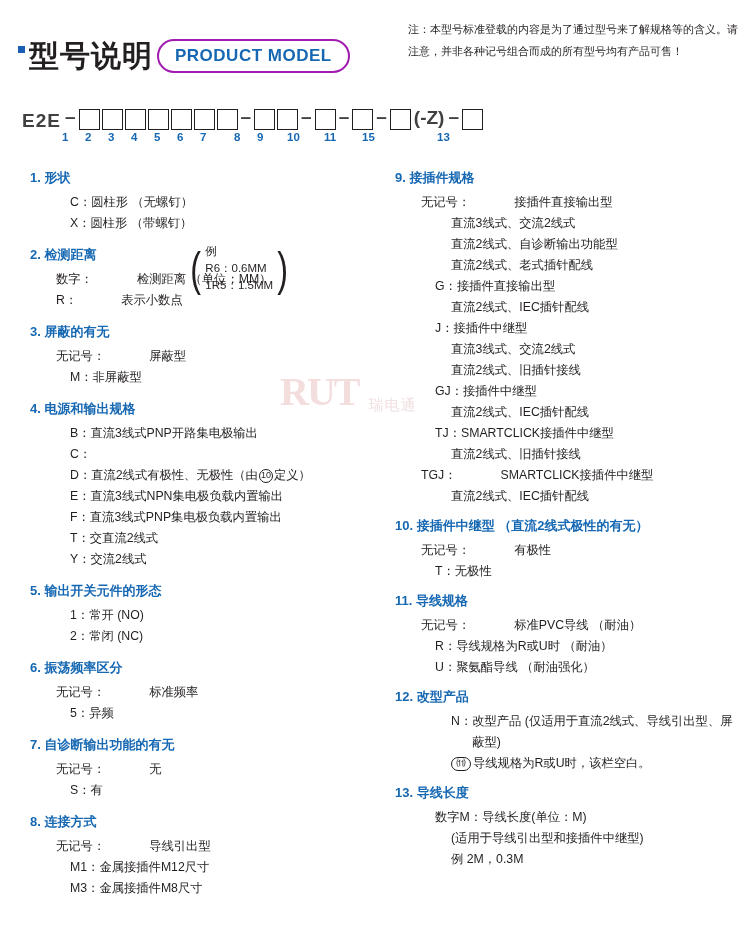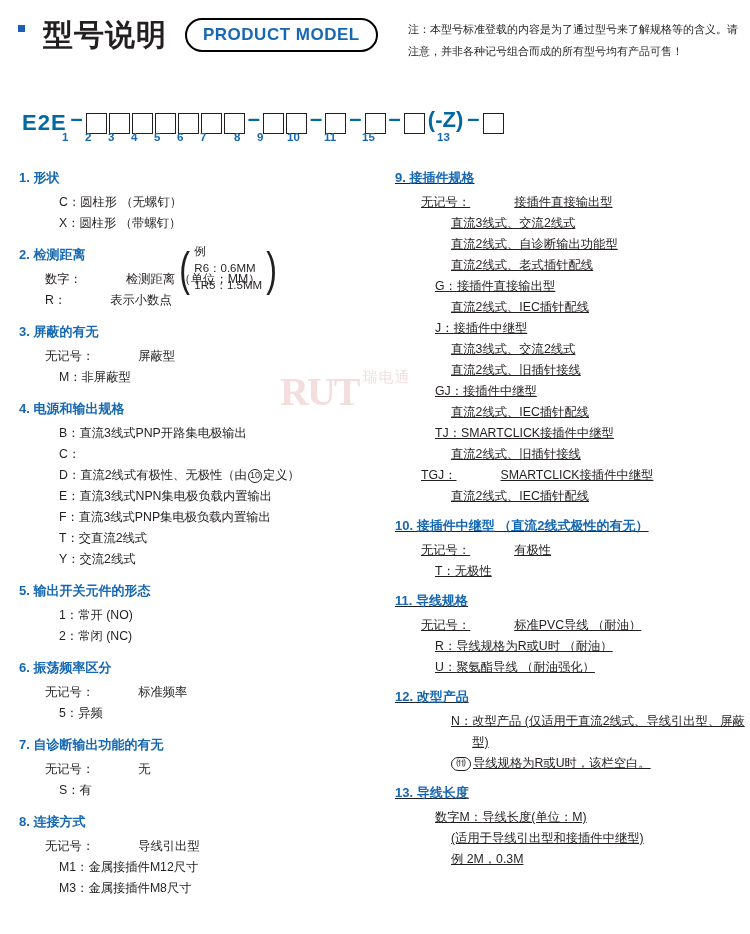--- a/index.html
+++ b/index.html
@@ -26,10 +26,10 @@
   .title-row {
     display: flex;
     align-items: center;
-    gap: 18px;
+    gap: 4px;
     position: absolute;
     left: 18px;
-    top: 18px;
+    top: 39px;
   }
   .title-bullet {
     width: 7px;

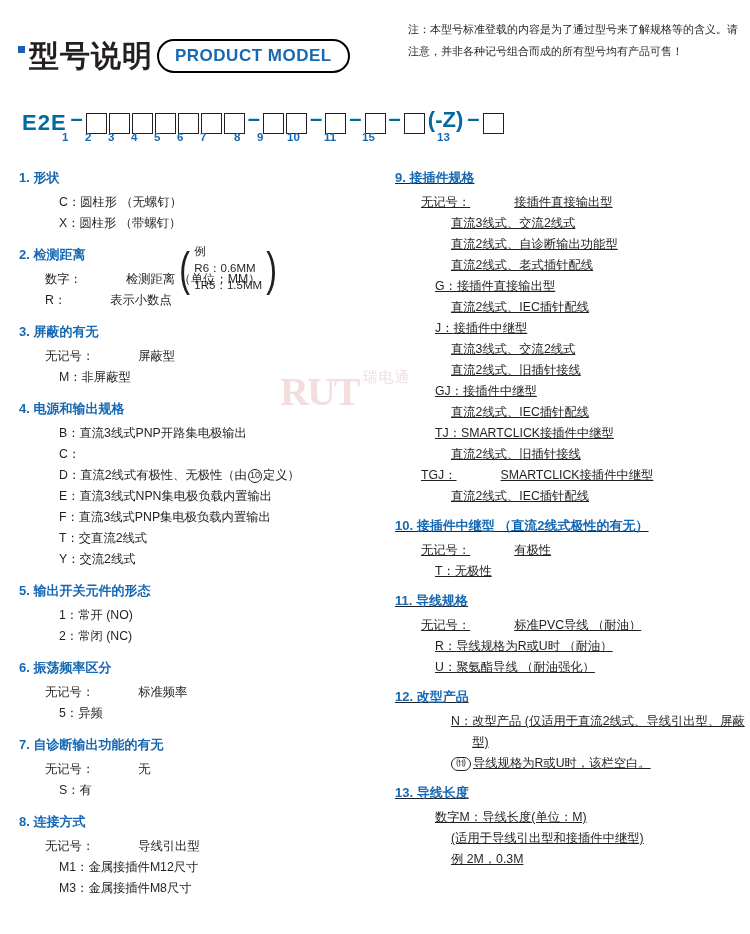--- a/index.html
+++ b/index.html
@@ -45,7 +45,7 @@
     line-height: 1;
   }
   .title-en {
-    border: 2px solid #000000;
+    border: 2px solid #a21caf;
     border-radius: 18px;
     color: #1668b3;
     font-size: 17px;

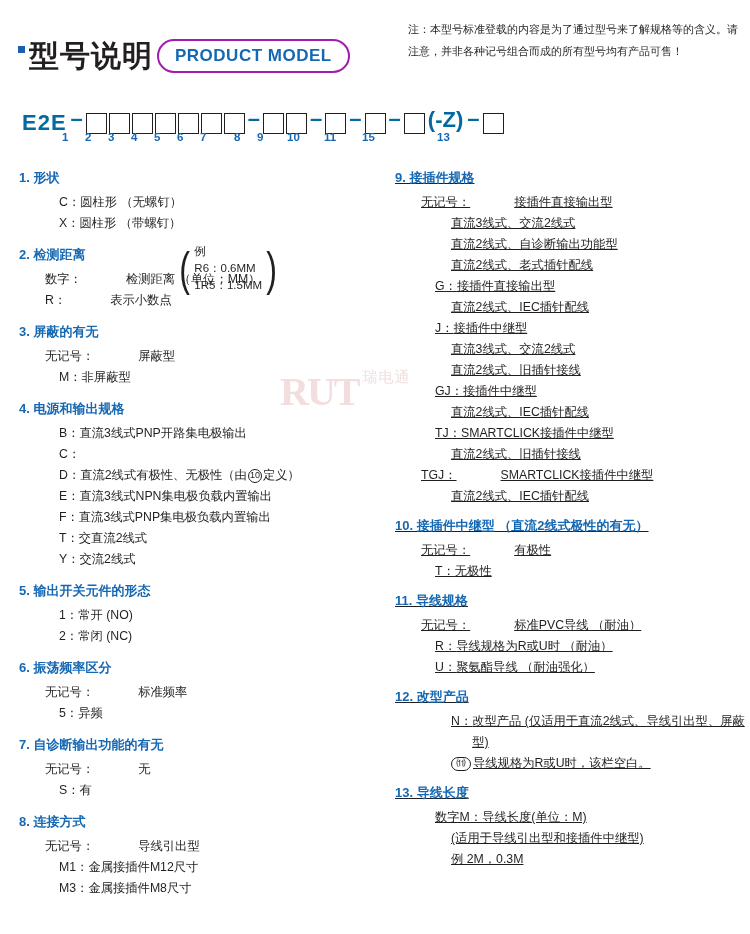--- a/index.html
+++ b/index.html
@@ -76,9 +76,9 @@
     top: 8px;
     display: flex;
     align-items: flex-end;
-    font-size: 22px;
+    font-size: 19px;
     font-weight: bold;
-    color: #0369a1;
+    color: #404040;
   }
   .model-prefix { margin-right: 2px; letter-spacing: 1px; }
   .dash { margin: 0 2px 4px 2px; font-weight: bold; }

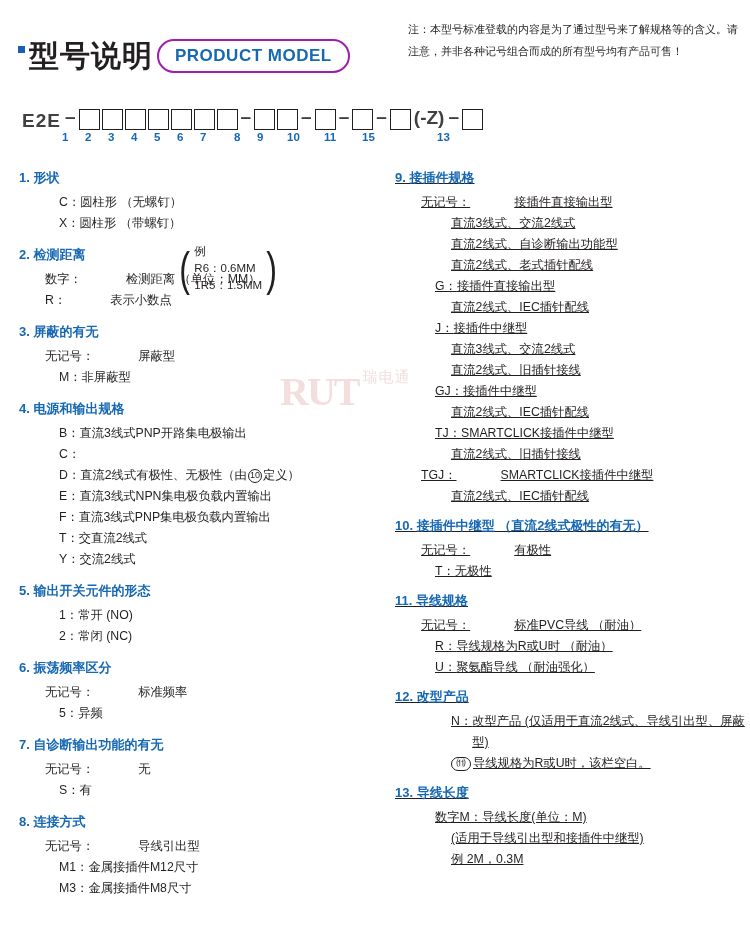--- a/index.html
+++ b/index.html
@@ -108,7 +108,7 @@
   
   .body-cols {
     position: relative;
-    padding: 0 5px;
+    padding: 0 16px;
     display: flex;
     gap: 0;
   }

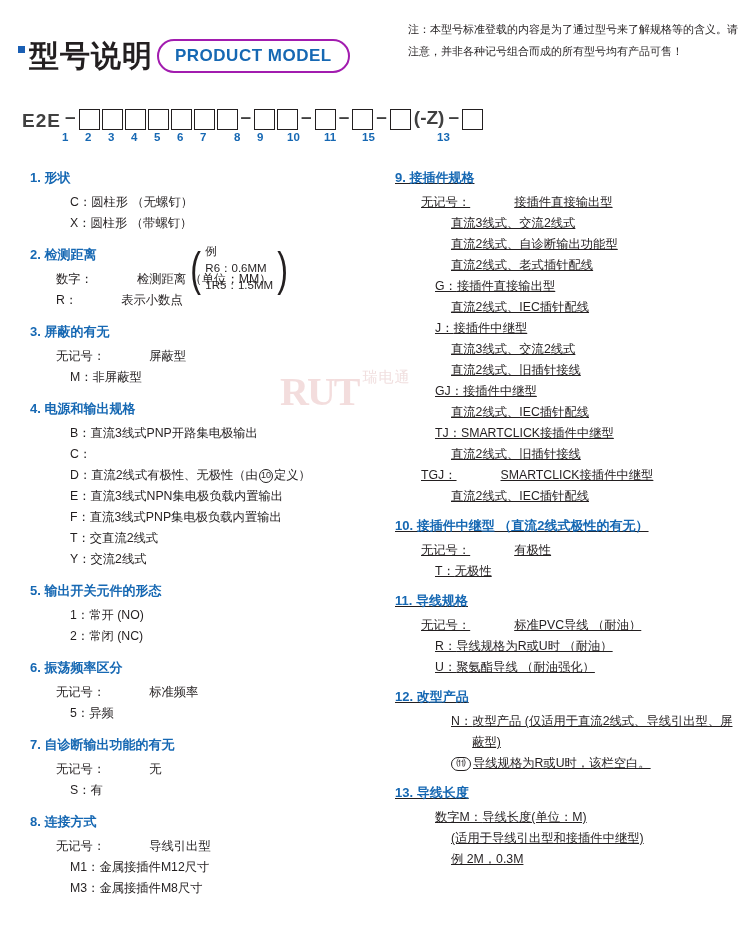--- a/index.html
+++ b/index.html
@@ -114,7 +114,7 @@
   }
   .col { width: 50%; box-sizing: border-box; }
   .col-left { padding-left: 14px; padding-right: 4px; }
-  .col-right { padding-left: 20px; text-decoration: underline; }
+  .col-right { padding-left: 20px; }
 
   .sec-title {
     color: #1668b3;

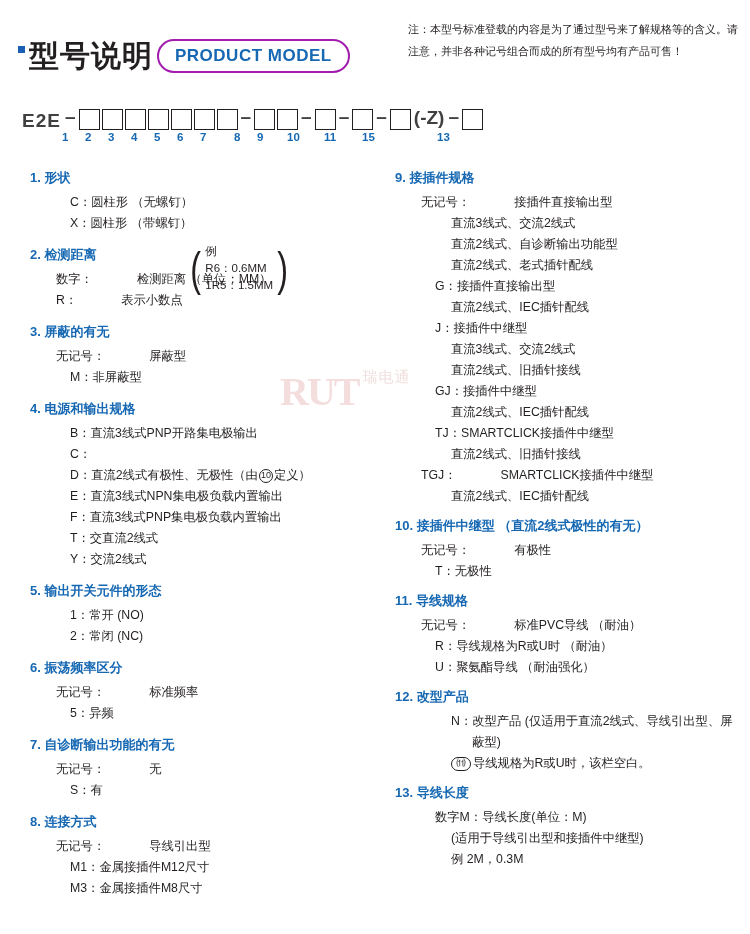--- a/index.html
+++ b/index.html
@@ -200,8 +200,8 @@
     pointer-events: none;
     opacity: 0.5;
     display: flex;
-    align-items: flex-start;
-    gap: 4px;
+    align-items: flex-end;
+    gap: 10px;
   }
   .wm-letters {
     font-size: 40px;

